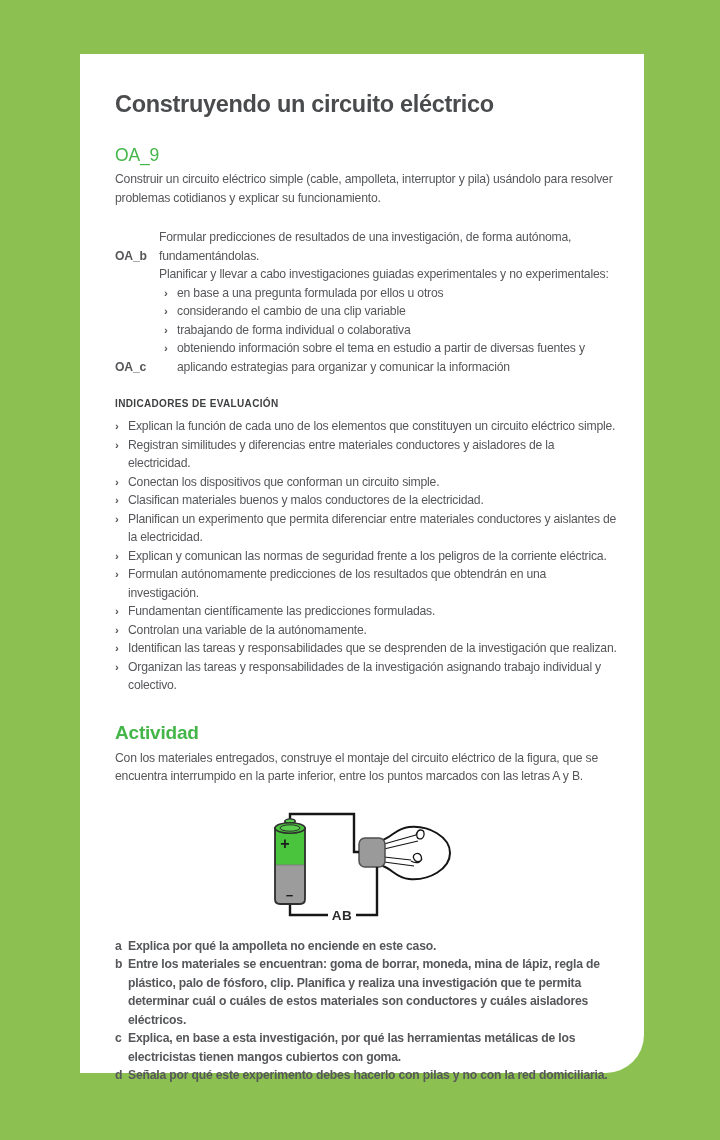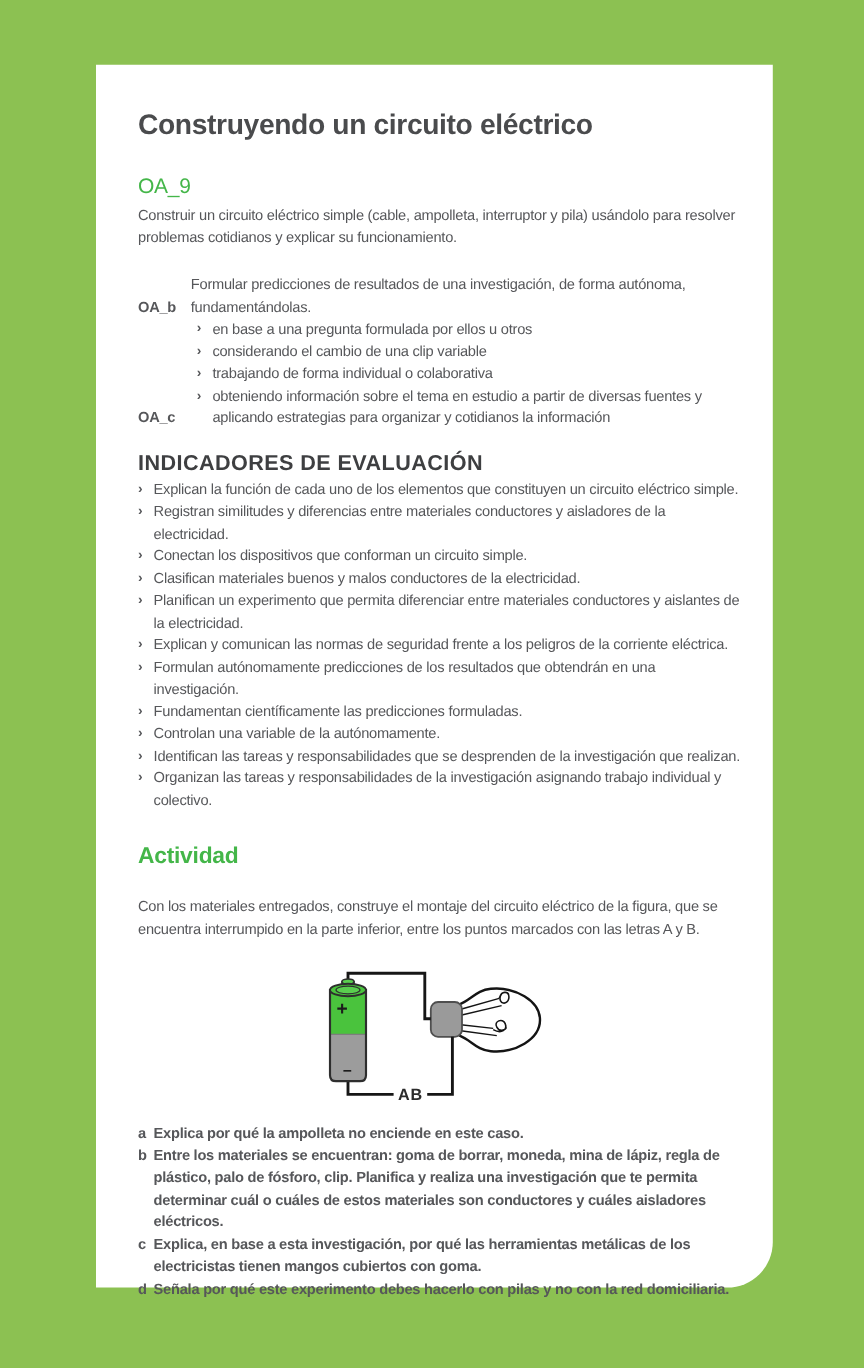--- a/index.html
+++ b/index.html
@@ -72,6 +72,7 @@
     <div class="obj-row">
       <span class="obj-label">OA_c</span>
       <span class="obj-body">
+        <span>Planificar y llevar a cabo investigaciones guiadas experimentales y no experimentales:</span>
         <span class="sub-bullets">
           <span class="bullet-row">
               <span class="bullet-marker">›</span>

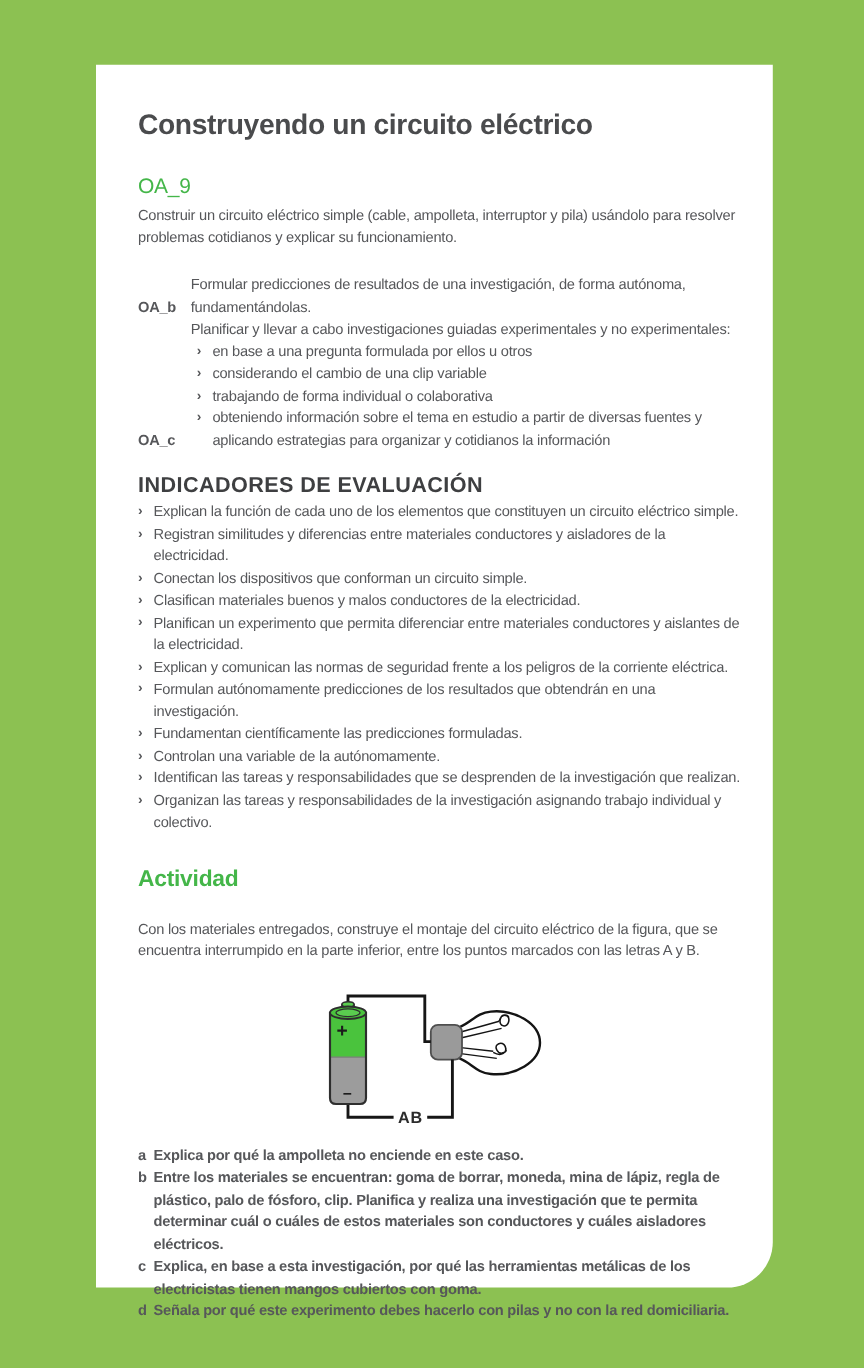--- a/index.html
+++ b/index.html
@@ -88,7 +88,7 @@
             </span>
           <span class="bullet-row">
               <span class="bullet-marker">›</span>
-              <span class="bullet-text">obteniendo información sobre el tema en estudio a partir de diversas fuentes y aplicando estrategias para organizar y cotidianos la información</span>
+              <span class="bullet-text">obteniendo información sobre el tema en estudio a partir de diversas fuentes y aplicando estrategias para organizar y comunicar la información</span>
             </span>
         </span>
       </span>

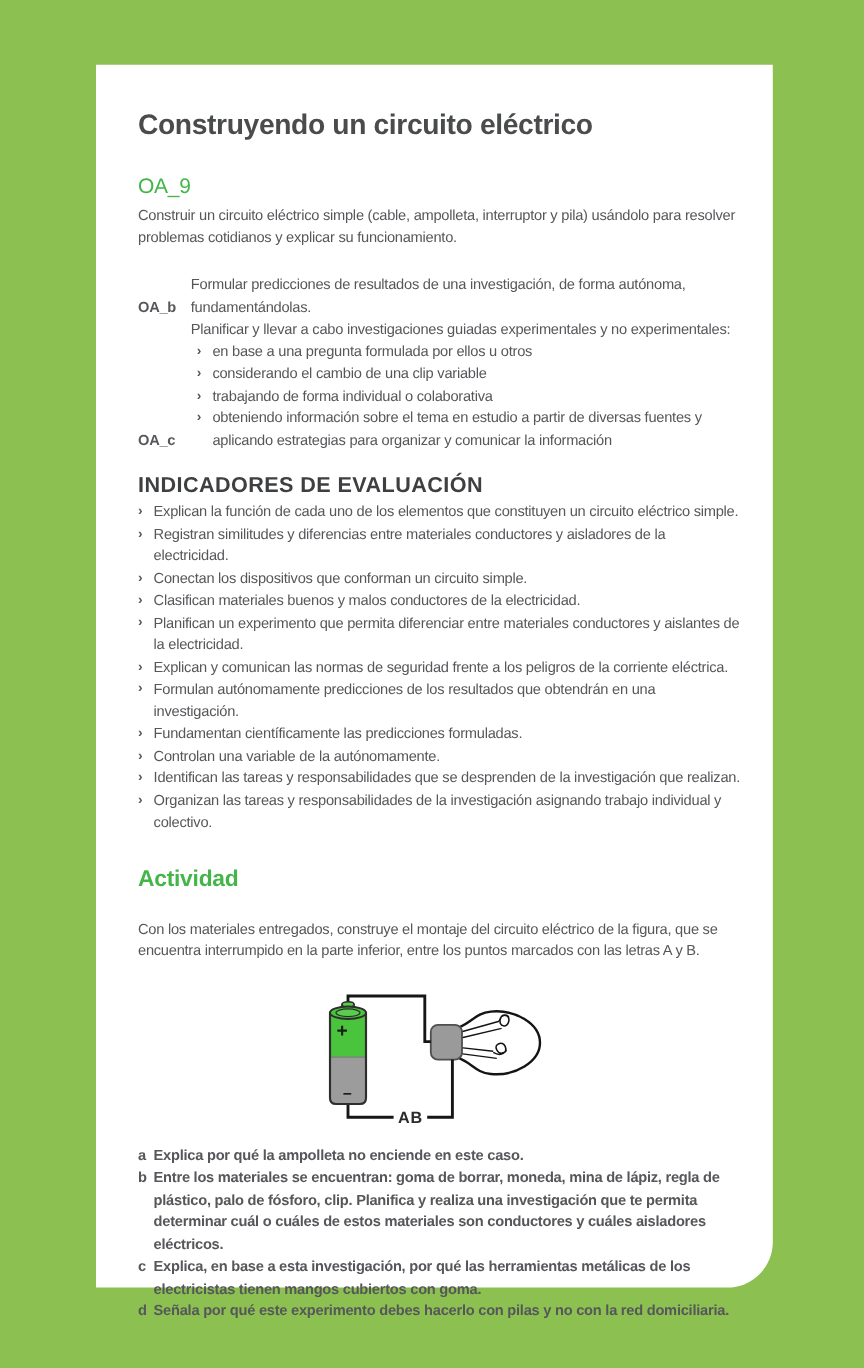--- a/index.html
+++ b/index.html
@@ -38,7 +38,7 @@
   .bullet-marker{flex:0 0 13px;font-weight:bold;font-size:11.5px;}
   .bullet-text{flex:1;}
   h3.indicators-heading{
-    margin:19px 0 4px 0;font-size:18px;line-height:18px;
+    margin:19px 0 4px 0;font-size:10px;line-height:18px;
     color:#3E3F41;font-weight:bold;letter-spacing:0.35px;
   }
   .ind-row{display:flex;align-items:flex-start;}

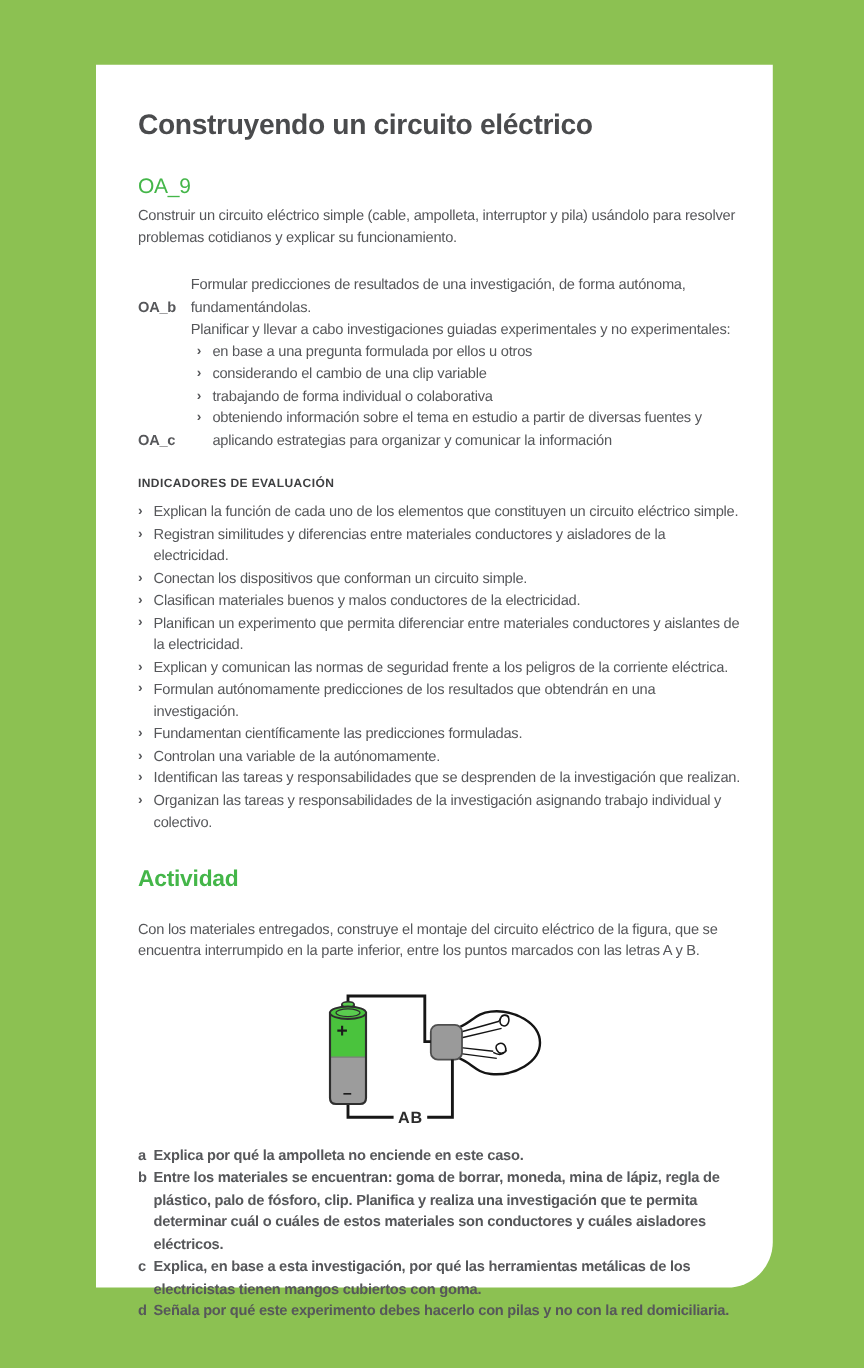--- a/index.html
+++ b/index.html
@@ -44,7 +44,7 @@
   .ind-row{display:flex;align-items:flex-start;}
   .ind-row .bullet-marker{flex:0 0 13px;}
   h2.activity-heading{
-    margin:26px 0 20px 0;font-size:19px;line-height:24px;
+    margin:26px 0 4px 0;font-size:19px;line-height:24px;
     color:#44B649;font-weight:bold;letter-spacing:-0.2px;
   }
   .figure-wrap{margin:26px 0 7px 0;text-align:center;}

